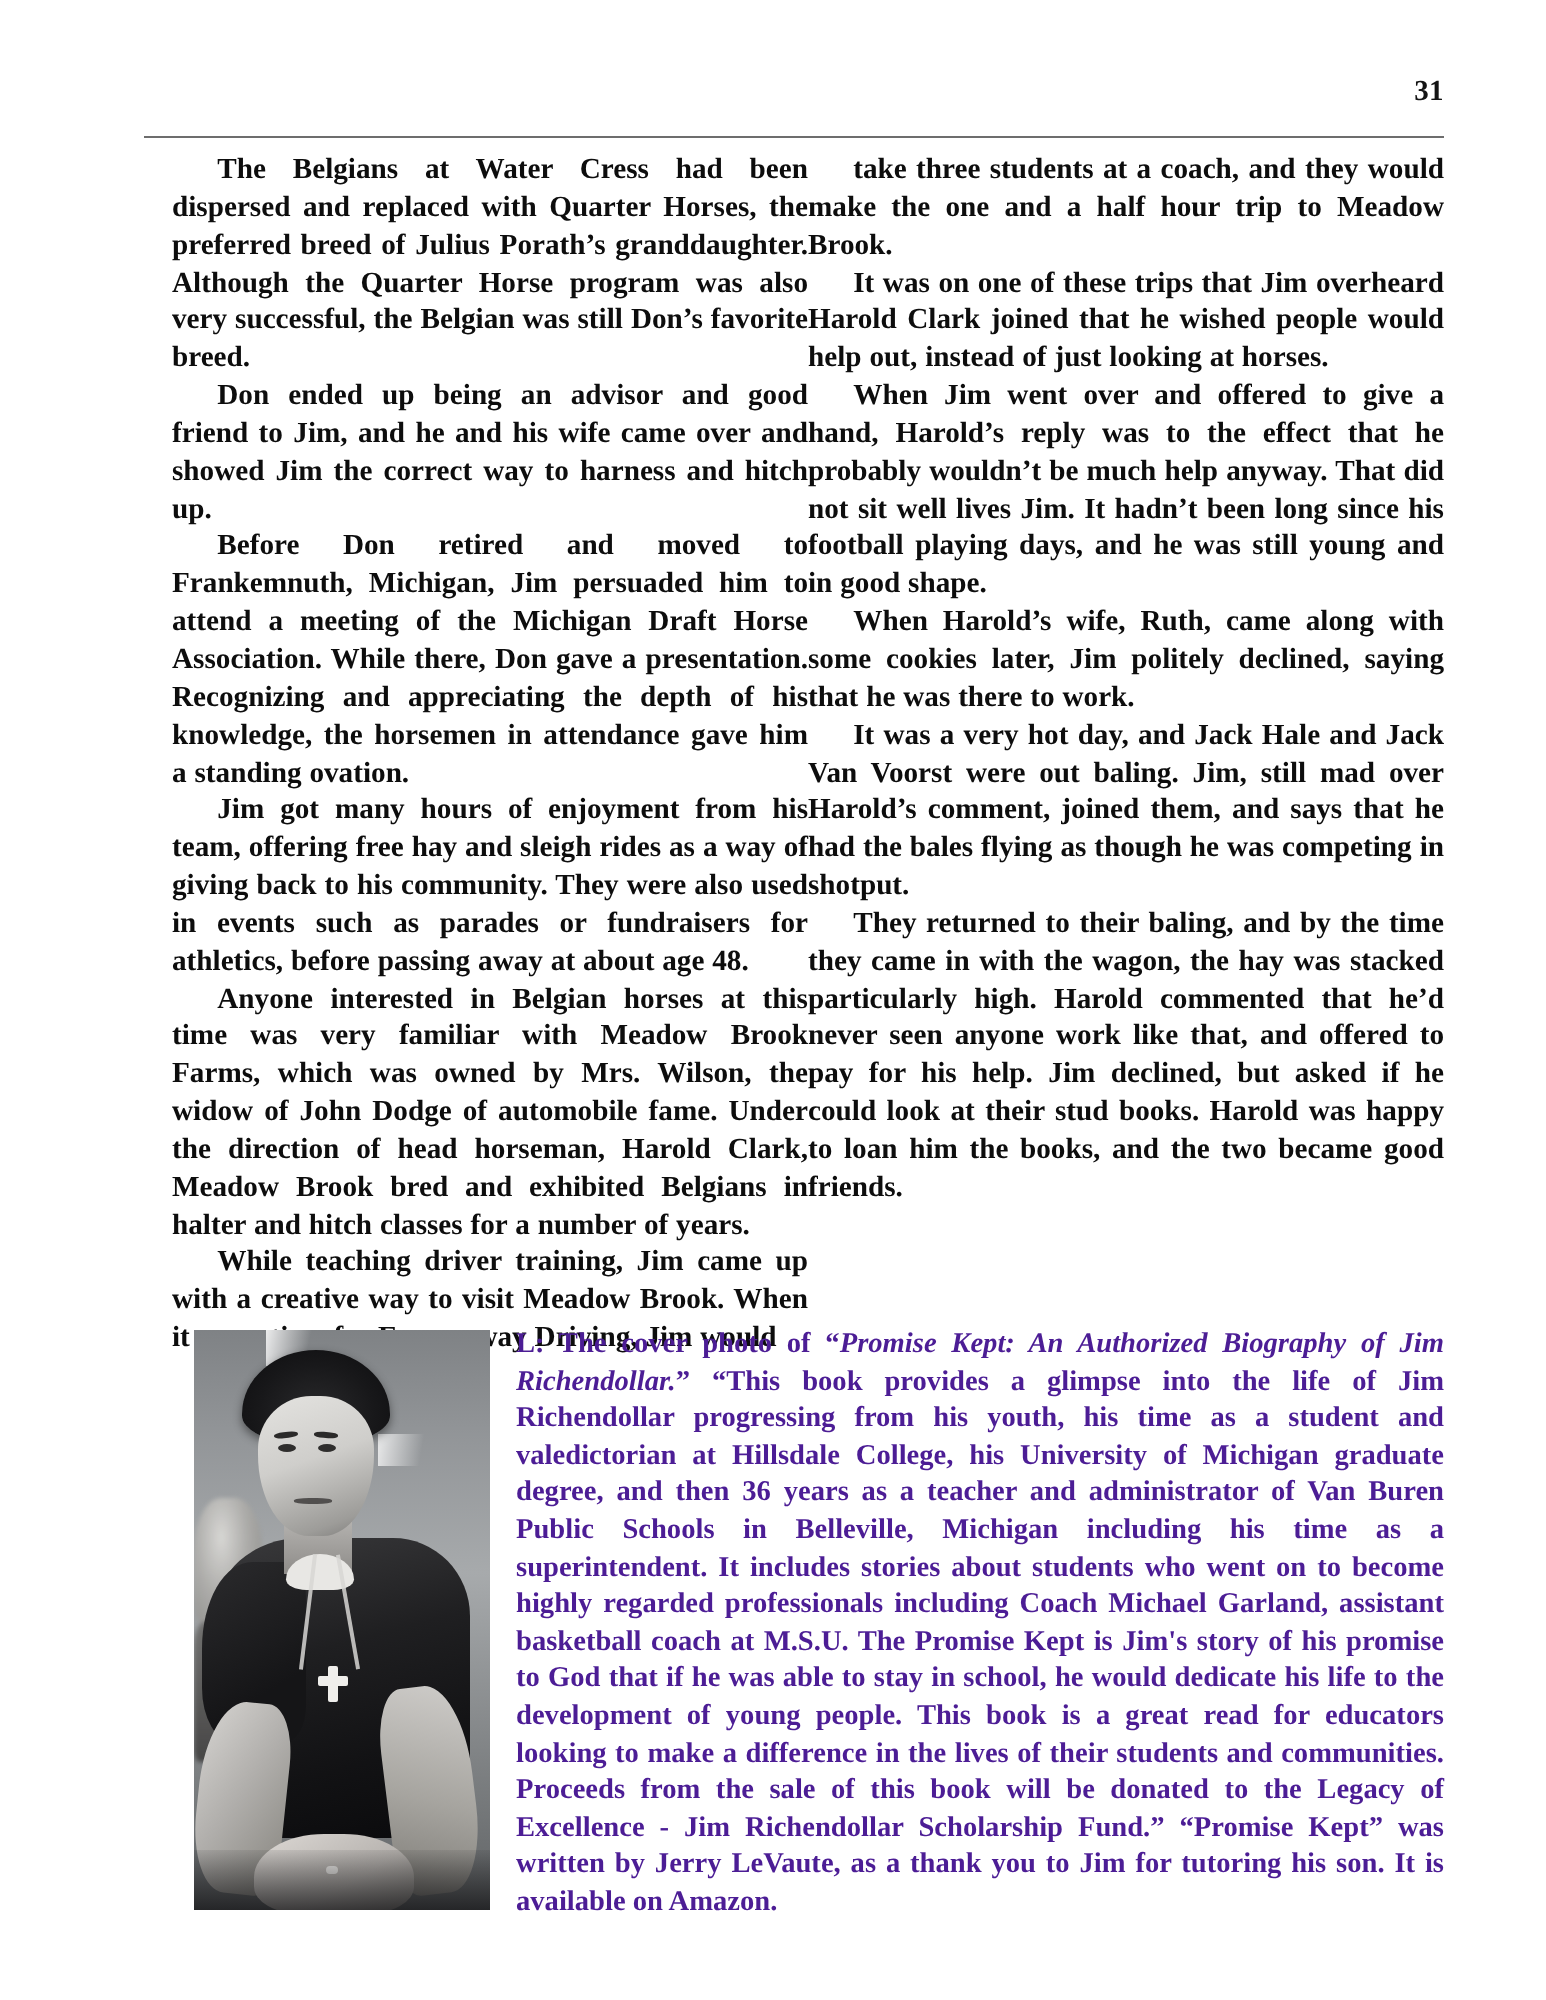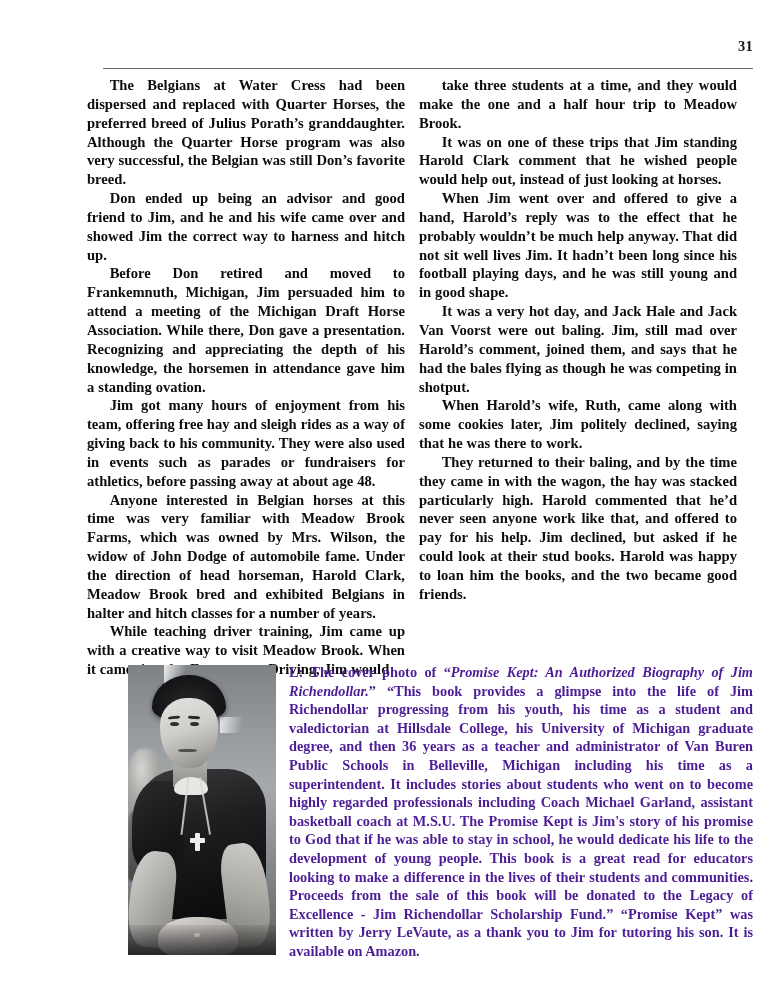--- a/index.html
+++ b/index.html
@@ -22,7 +22,6 @@
     width: 650px;
     height: 1000px;
     box-sizing: border-box;
-    margin-left: 31px;
   }
 
   

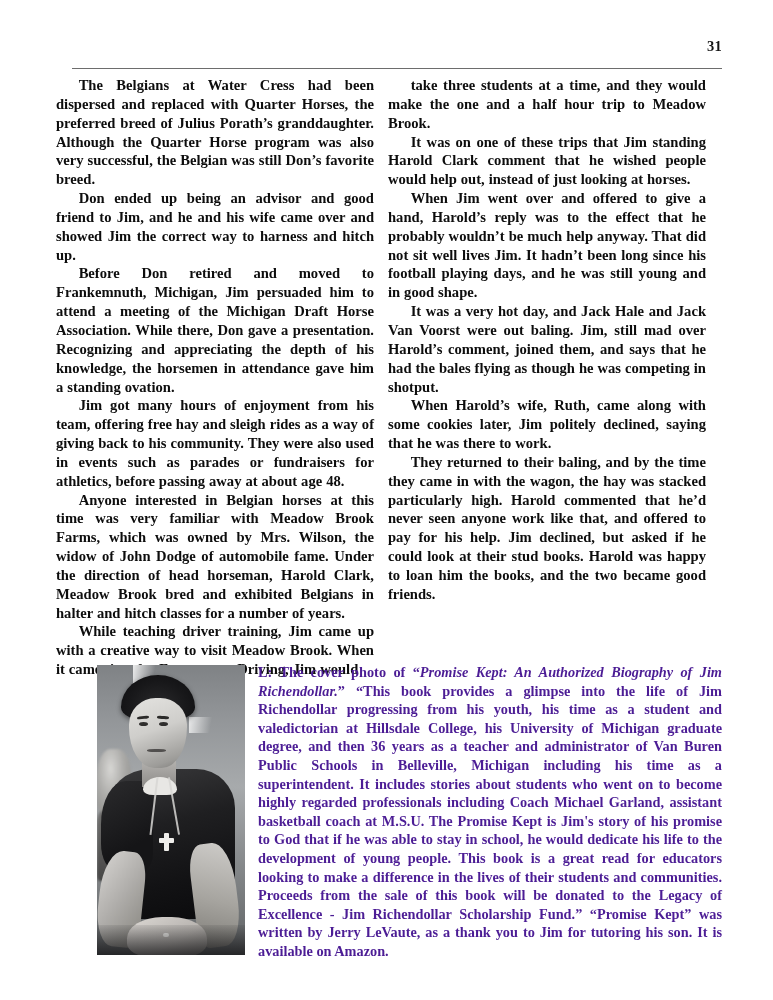--- a/index.html
+++ b/index.html
@@ -48,11 +48,11 @@
   
   .columns {
     position: absolute;
-    left: 56px;
+    left: 72px;
     top: 76px;
     width: 650px;
     display: flex;
-    justify-content: space-between;
+    justify-content: flex-end;
   }
   .col {
     width: 318px;

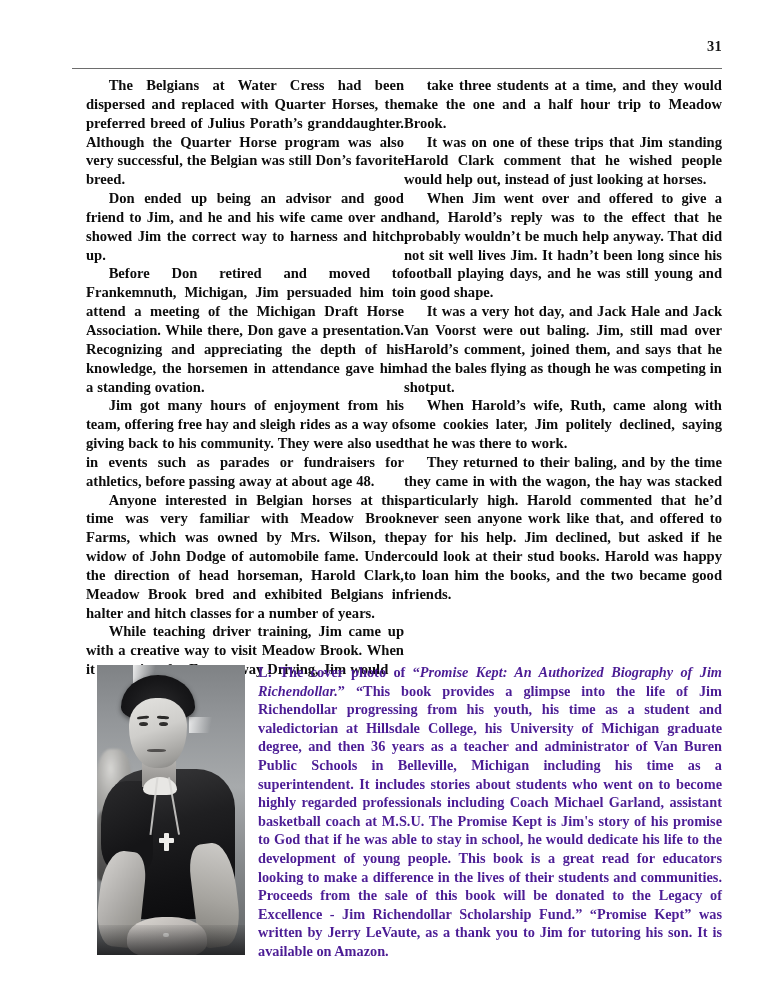--- a/index.html
+++ b/index.html
@@ -278,7 +278,7 @@
       <p>While teaching driver training, Jim came up with a creative way to visit Meadow Brook. When it came time for Expressway Driving, Jim would</p>
     </div>
     <div class="col">
-      <p>take three students at a time, and they would make the one and a half hour trip to Meadow Brook.</p>
+      <p>take three students at a coach, and they would make the one and a half hour trip to Meadow Brook.</p>
       <p>It was on one of these trips that Jim standing Harold Clark comment that he wished people would help out, instead of just looking at horses.</p>
       <p>When Jim went over and offered to give a hand, Harold’s reply was to the effect that he probably wouldn’t be much help anyway. That did not sit well lives Jim. It hadn’t been long since his football playing days, and he was still young and in good shape.</p>
       <p>It was a very hot day, and Jack Hale and Jack Van Voorst were out baling. Jim, still mad over Harold’s comment, joined them, and says that he had the bales flying as though he was competing in shotput.</p>

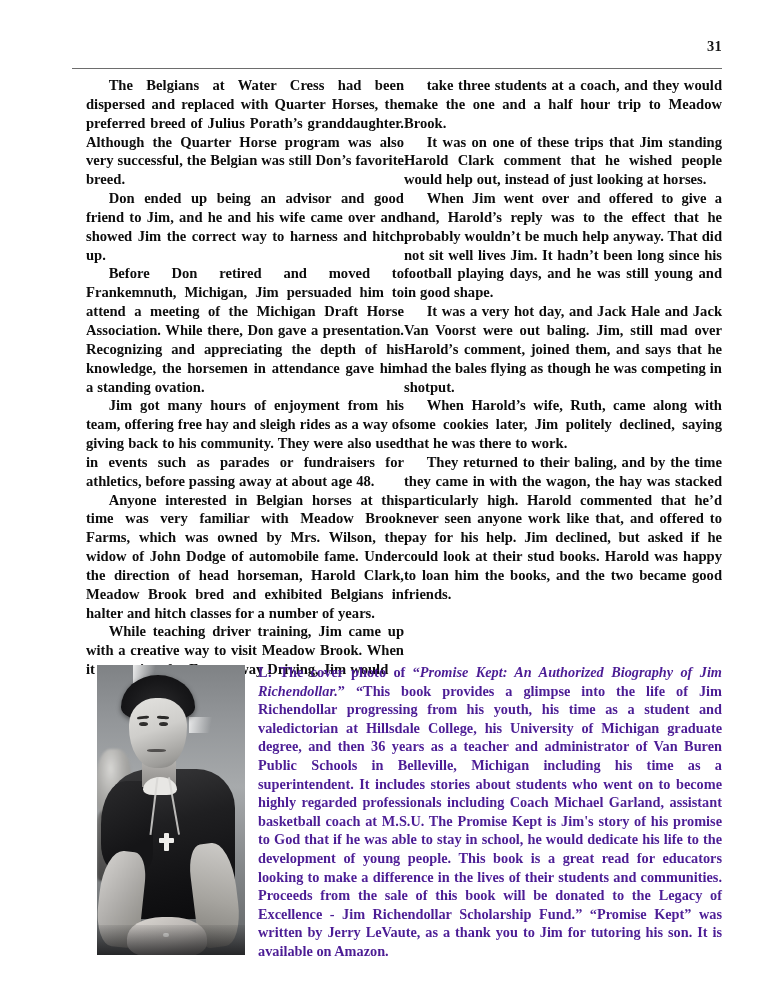--- a/index.html
+++ b/index.html
@@ -279,7 +279,7 @@
     </div>
     <div class="col">
       <p>take three students at a coach, and they would make the one and a half hour trip to Meadow Brook.</p>
-      <p>It was on one of these trips that Jim standing Harold Clark comment that he wished people would help out, instead of just looking at horses.</p>
+      <p>It was on one of these trips that Jim overheard Harold Clark joined that he wished people would help out, instead of just looking at horses.</p>
       <p>When Jim went over and offered to give a hand, Harold’s reply was to the effect that he probably wouldn’t be much help anyway. That did not sit well lives Jim. It hadn’t been long since his football playing days, and he was still young and in good shape.</p>
       <p>It was a very hot day, and Jack Hale and Jack Van Voorst were out baling. Jim, still mad over Harold’s comment, joined them, and says that he had the bales flying as though he was competing in shotput.</p>
       <p>When Harold’s wife, Ruth, came along with some cookies later, Jim politely declined, saying that he was there to work.</p>

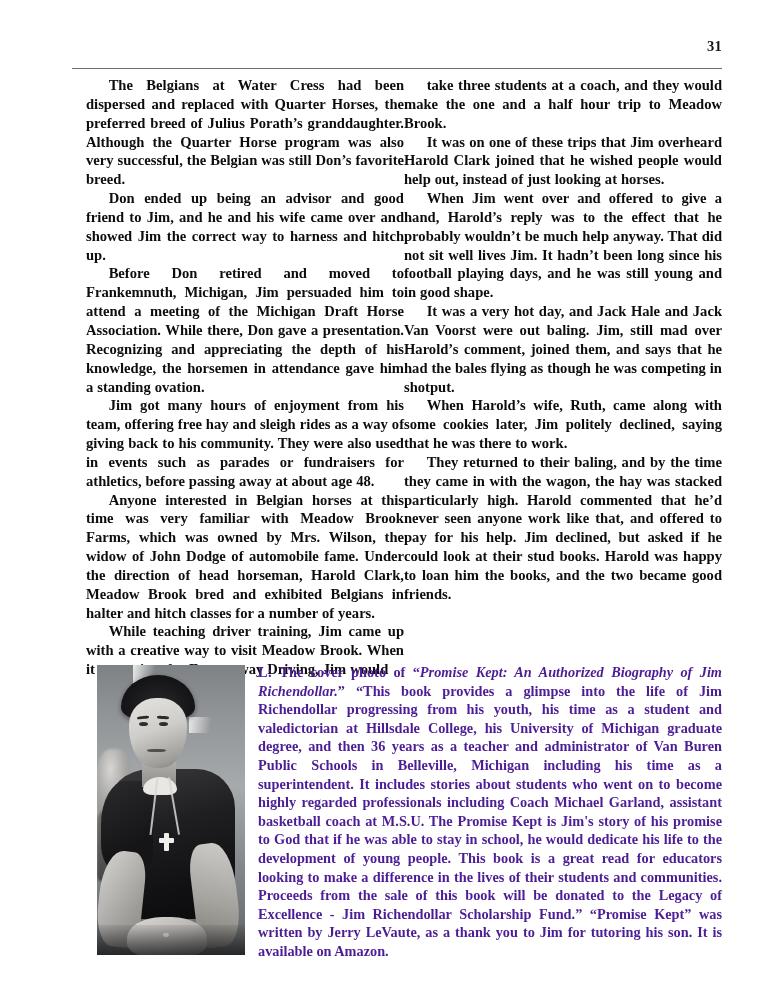--- a/index.html
+++ b/index.html
@@ -281,8 +281,8 @@
       <p>take three students at a coach, and they would make the one and a half hour trip to Meadow Brook.</p>
       <p>It was on one of these trips that Jim overheard Harold Clark joined that he wished people would help out, instead of just looking at horses.</p>
       <p>When Jim went over and offered to give a hand, Harold’s reply was to the effect that he probably wouldn’t be much help anyway. That did not sit well lives Jim. It hadn’t been long since his football playing days, and he was still young and in good shape.</p>
+      <p>When Harold’s wife, Ruth, came along with some cookies later, Jim politely declined, saying that he was there to work.</p>
       <p>It was a very hot day, and Jack Hale and Jack Van Voorst were out baling. Jim, still mad over Harold’s comment, joined them, and says that he had the bales flying as though he was competing in shotput.</p>
-      <p>When Harold’s wife, Ruth, came along with some cookies later, Jim politely declined, saying that he was there to work.</p>
       <p>They returned to their baling, and by the time they came in with the wagon, the hay was stacked particularly high. Harold commented that he’d never seen anyone work like that, and offered to pay for his help. Jim declined, but asked if he could look at their stud books. Harold was happy to loan him the books, and the two became good friends.</p>
     </div>
   </div>

